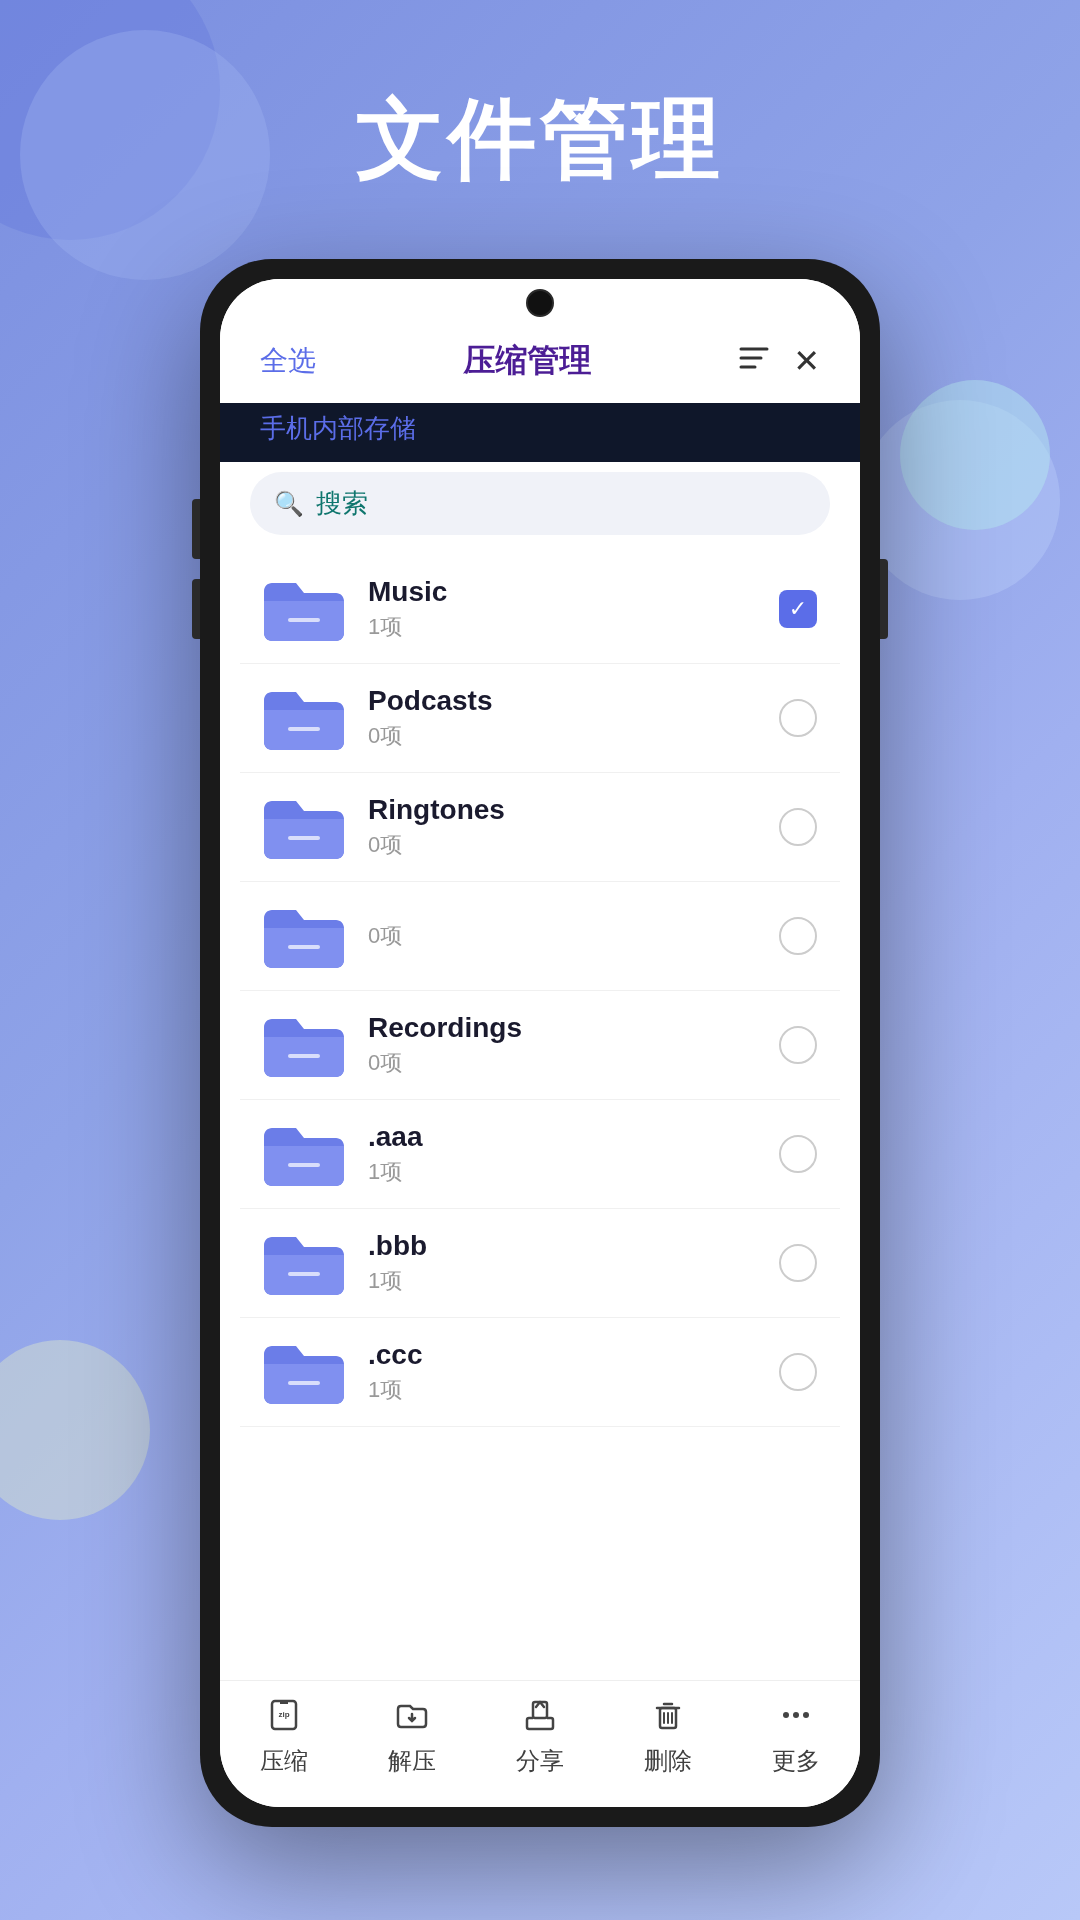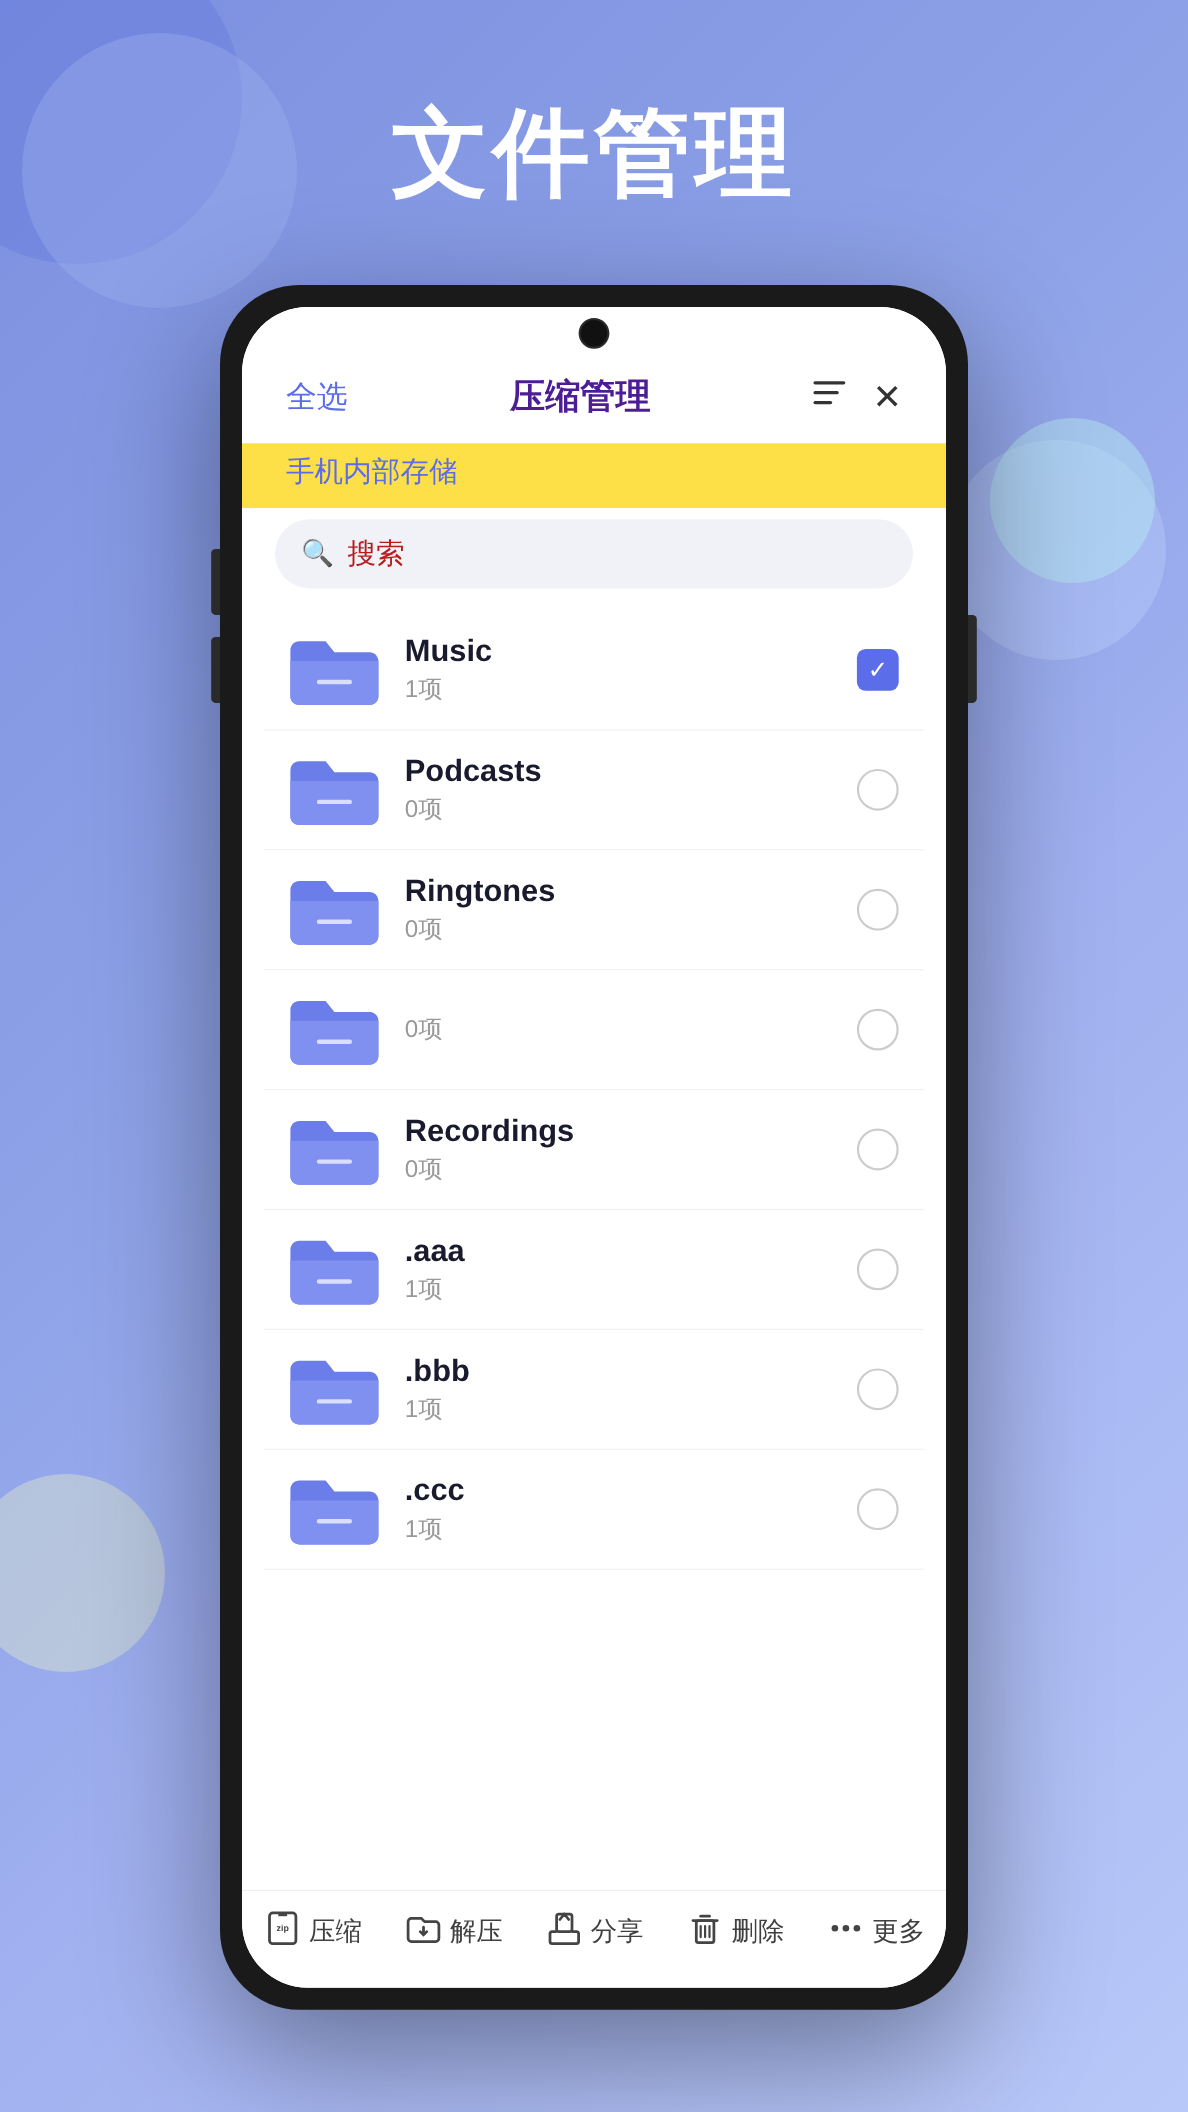--- a/index.html
+++ b/index.html
@@ -134,7 +134,7 @@
     
     .storage-label {
       padding: 8px 40px 16px;
-      background: #fde047;
+      background: #0f172a;
     }
 
     .storage-label span {

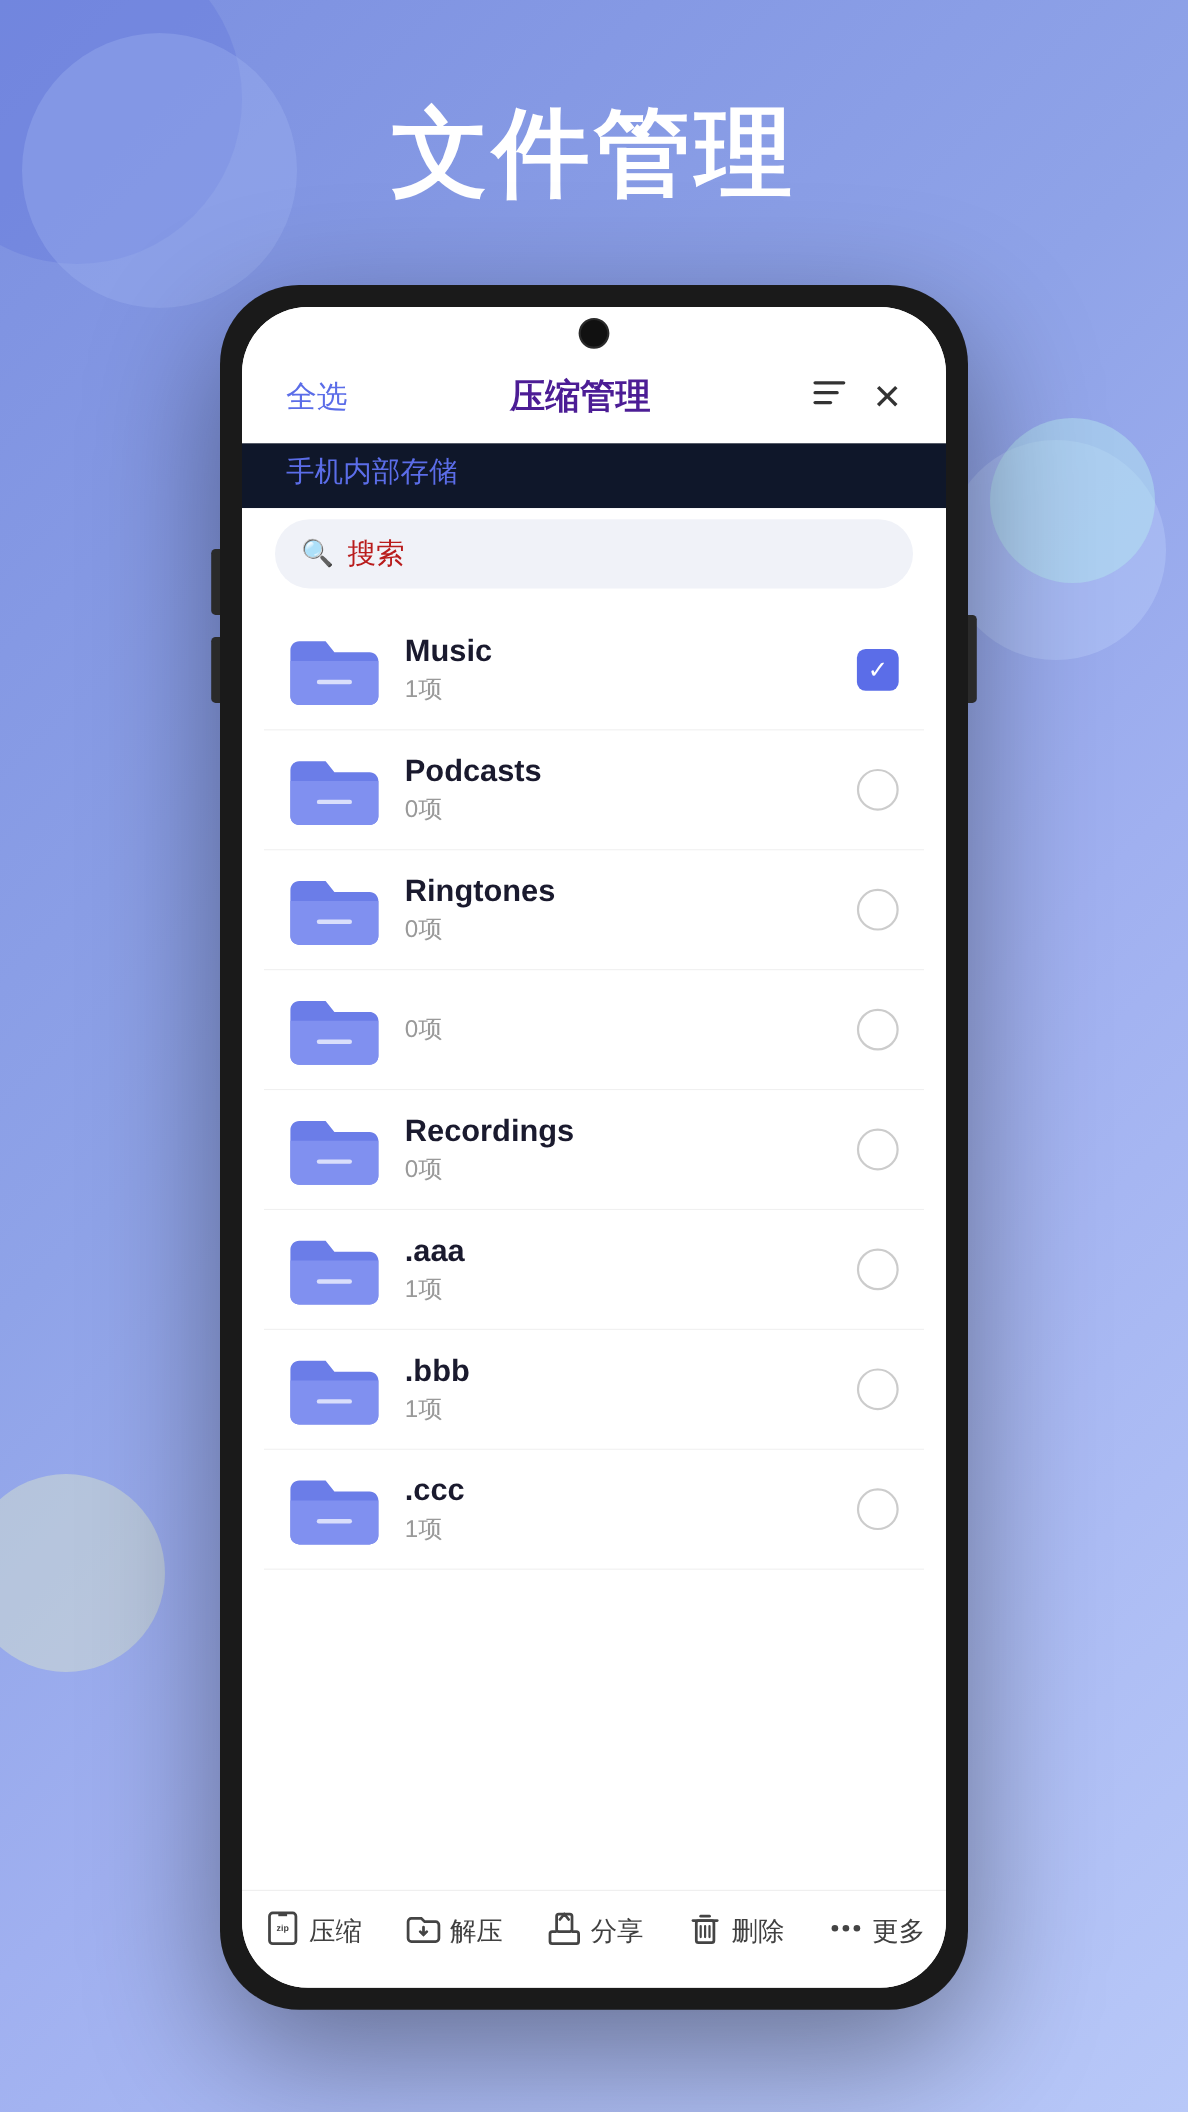--- a/index.html
+++ b/index.html
@@ -165,7 +165,7 @@
 
     .search-placeholder {
       font-size: 26px;
-      color: #b91c1c;
+      color: #0f766e;
     }
 
     

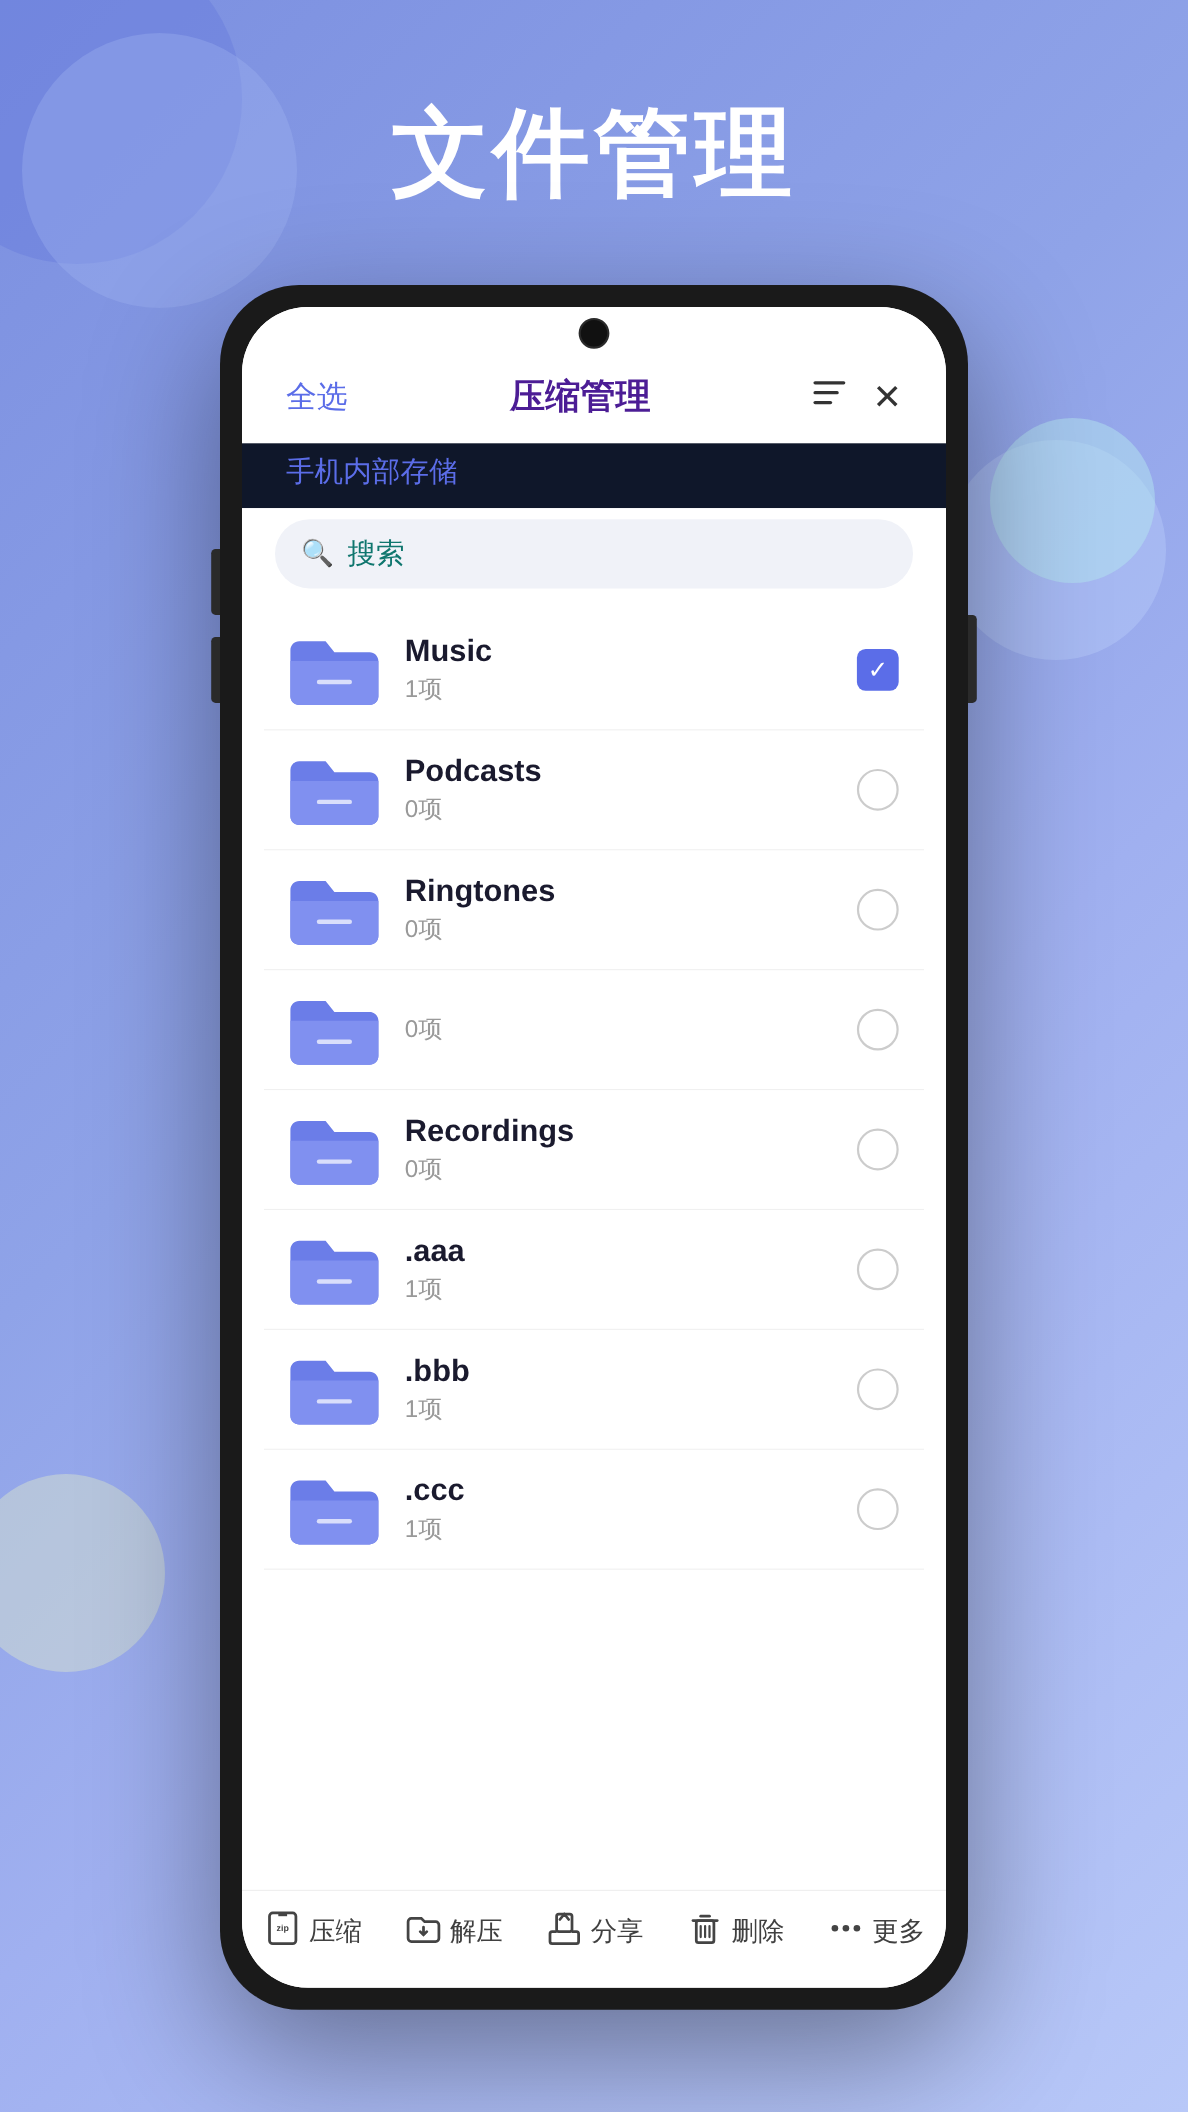--- a/index.html
+++ b/index.html
@@ -250,7 +250,7 @@
 
     .toolbar-item {
       display: flex;
-      flex-direction: row;
+      flex-direction: column;
       align-items: center;
       gap: 6px;
     }

